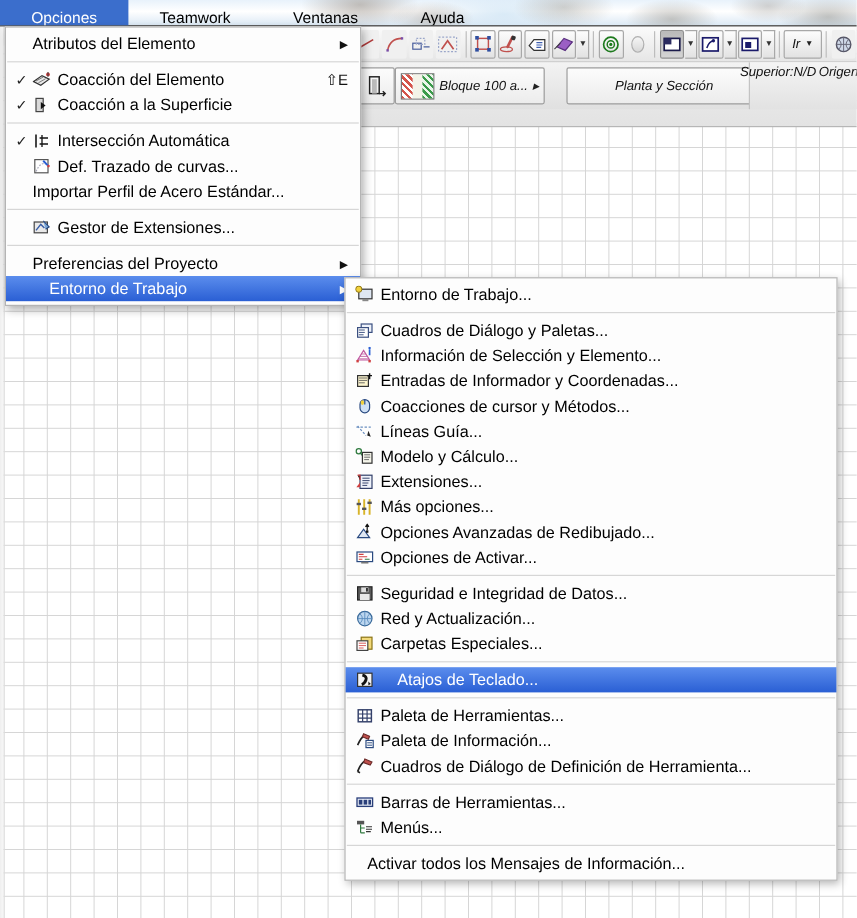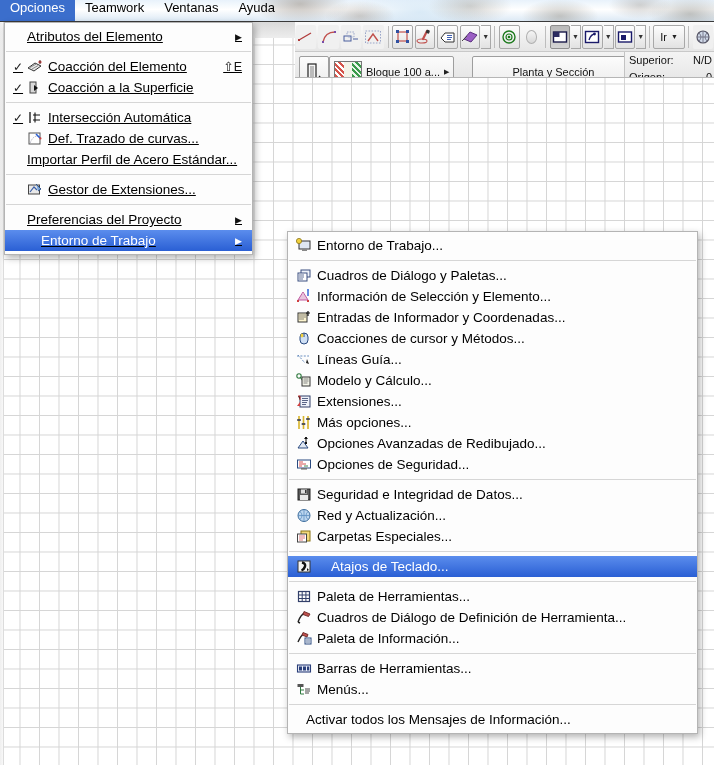--- a/index.html
+++ b/index.html
@@ -53,8 +53,8 @@
     overflow: hidden;
   }
   .menubar-item {
-    height: 22px; display: flex; align-items: flex-start;
-    padding: 0 10px; color: #000; white-space: nowrap;
+    height: 22px; display: flex; align-items: flex-end;
+    padding: 0 26px; color: #000; white-space: nowrap;
   }
   .menubar-item.active { background: #3b6ecc; color: #fff; }
 

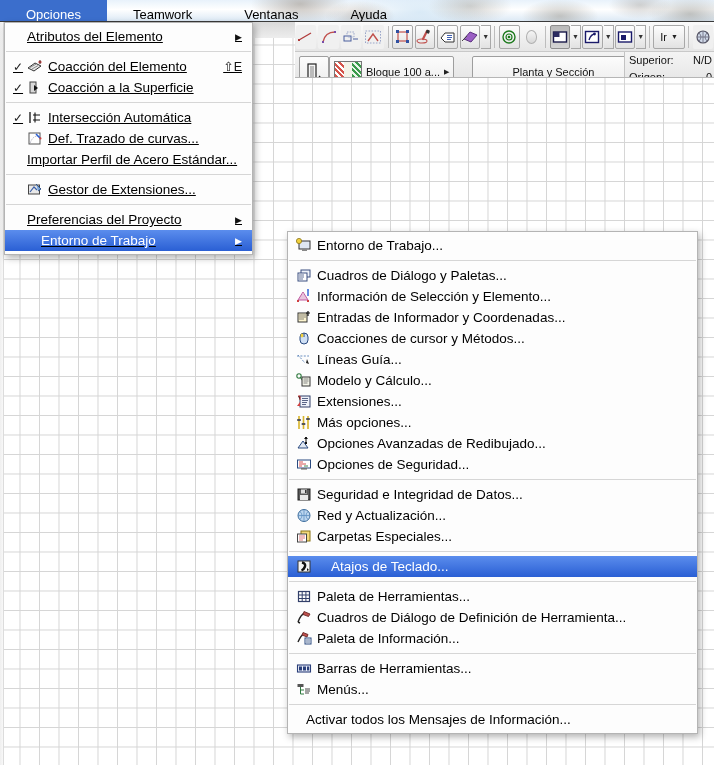--- a/index.html
+++ b/index.html
@@ -135,7 +135,7 @@
     color: #000;
     padding: 3px 0;
   }
-  #menu-opciones { left: 4px; top: 22px; width: 249px; text-decoration: underline; }
+  #menu-opciones { left: 4px; top: 22px; width: 297px; }
   #menu-entorno  { left: 287px; top: 231px; width: 411px; }
 
   .mi {

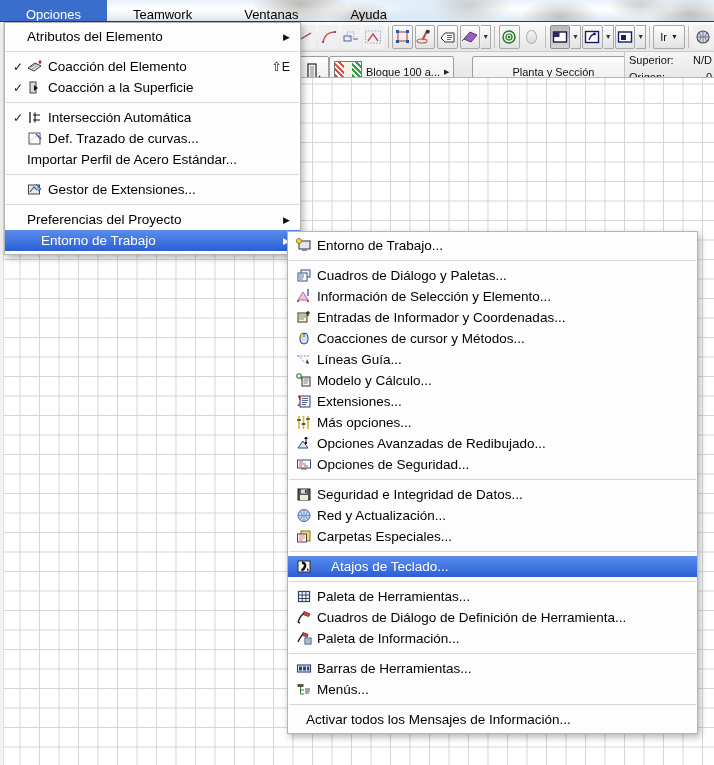--- a/index.html
+++ b/index.html
@@ -61,10 +61,11 @@
   
   .toolbar-wrap {
     position: absolute; left: 295px; top: 22px;
-    width: 419px; height: 56px;
+    width: 419px; height: 84px;
     background: linear-gradient(to bottom,#f2f2f2,#e3e3e3);
     border-bottom: 1px solid #b6b6b6;
     overflow: hidden;
+    font-style: italic;
   }
   .toolrow1 {
     position: relative; height: 30px;

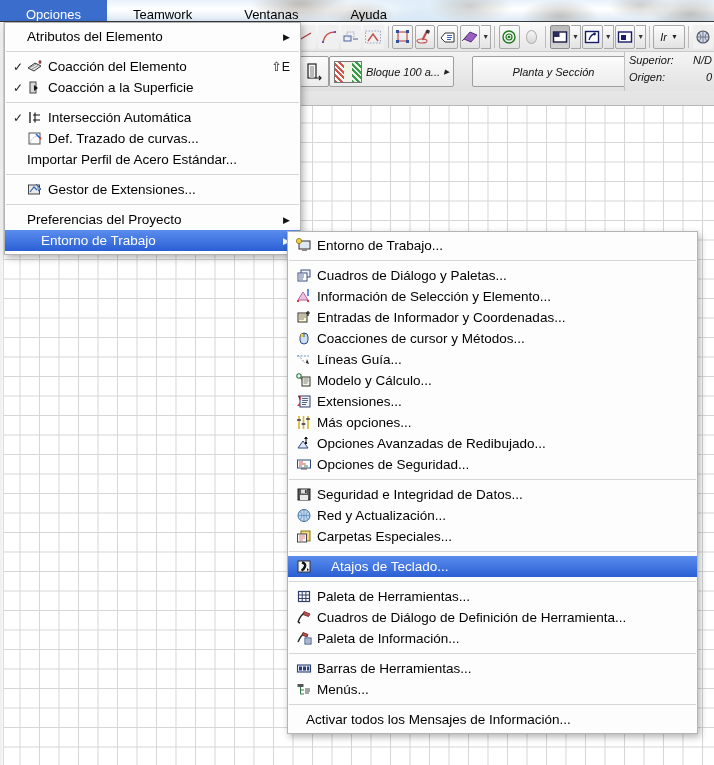--- a/index.html
+++ b/index.html
@@ -118,7 +118,7 @@
 
   .statusbox {
     position: absolute; right: 0; top: 0; width: 90px; height: 39px;
-    display: flex; flex-direction: column; justify-content: flex-start;
+    display: flex; justify-content: center;
     font-size: 11px; color: #111; padding-left: 4px;
     border-left: 1px solid #c3c3c3;
     background: linear-gradient(to bottom,#f4f4f4,#e2e2e2);

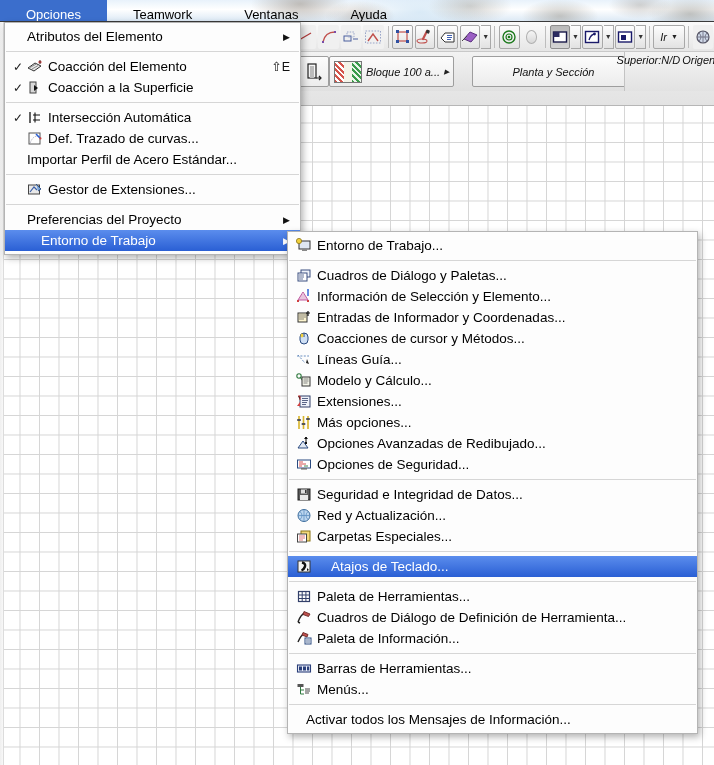--- a/index.html
+++ b/index.html
@@ -548,7 +548,7 @@
             <rect x="5" y="11" width="6" height="1.6" fill="#777"></rect>
           </svg>
       </span>
-      <span class="mi-label">Opciones de Seguridad...</span>
+      <span class="mi-label">Opciones de Activar...</span>
     </div>
 
     <div class="msep"></div>

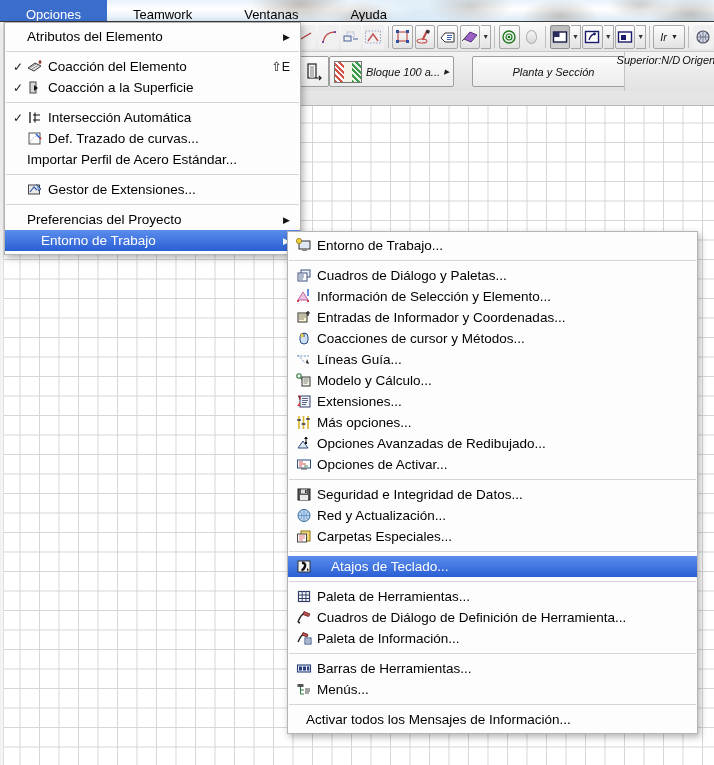--- a/index.html
+++ b/index.html
@@ -614,17 +614,6 @@
     <div class="mi indent-icon">
       <span class="mi-icon">
         <svg width="16" height="15" viewBox="0 0 16 15">
-            <path d="M2 12 Q5 4 9 3" stroke="#222" stroke-width="1.4" fill="none"></path>
-            <path d="M8 1.5 L14 4 L12.5 6.5 L7 4.5 Z" fill="#c0504d" stroke="#6a2a28" stroke-width=".9"></path>
-            <path d="M2 12 L4 13" stroke="#222" stroke-width="1.4"></path>
-          </svg>
-      </span>
-      <span class="mi-label">Cuadros de Diálogo de Definición de Herramienta...</span>
-    </div>
-
-    <div class="mi indent-icon">
-      <span class="mi-icon">
-        <svg width="16" height="15" viewBox="0 0 16 15">
             <path d="M2 11 Q5 4 8 3" stroke="#222" stroke-width="1.4" fill="none"></path>
             <path d="M7 1.5 L12 3.5 L11 6 L6 4 Z" fill="#c0504d" stroke="#6a2a28" stroke-width=".9"></path>
             <rect x="9" y="7" width="6" height="6" fill="#fff" stroke="#2a4a80" stroke-width="1"></rect>
@@ -634,6 +623,17 @@
       <span class="mi-label">Paleta de Información...</span>
     </div>
 
+    <div class="mi indent-icon">
+      <span class="mi-icon">
+        <svg width="16" height="15" viewBox="0 0 16 15">
+            <path d="M2 12 Q5 4 9 3" stroke="#222" stroke-width="1.4" fill="none"></path>
+            <path d="M8 1.5 L14 4 L12.5 6.5 L7 4.5 Z" fill="#c0504d" stroke="#6a2a28" stroke-width=".9"></path>
+            <path d="M2 12 L4 13" stroke="#222" stroke-width="1.4"></path>
+          </svg>
+      </span>
+      <span class="mi-label">Cuadros de Diálogo de Definición de Herramienta...</span>
+    </div>
+
     <div class="msep"></div>
 
     <div class="mi indent-icon">

